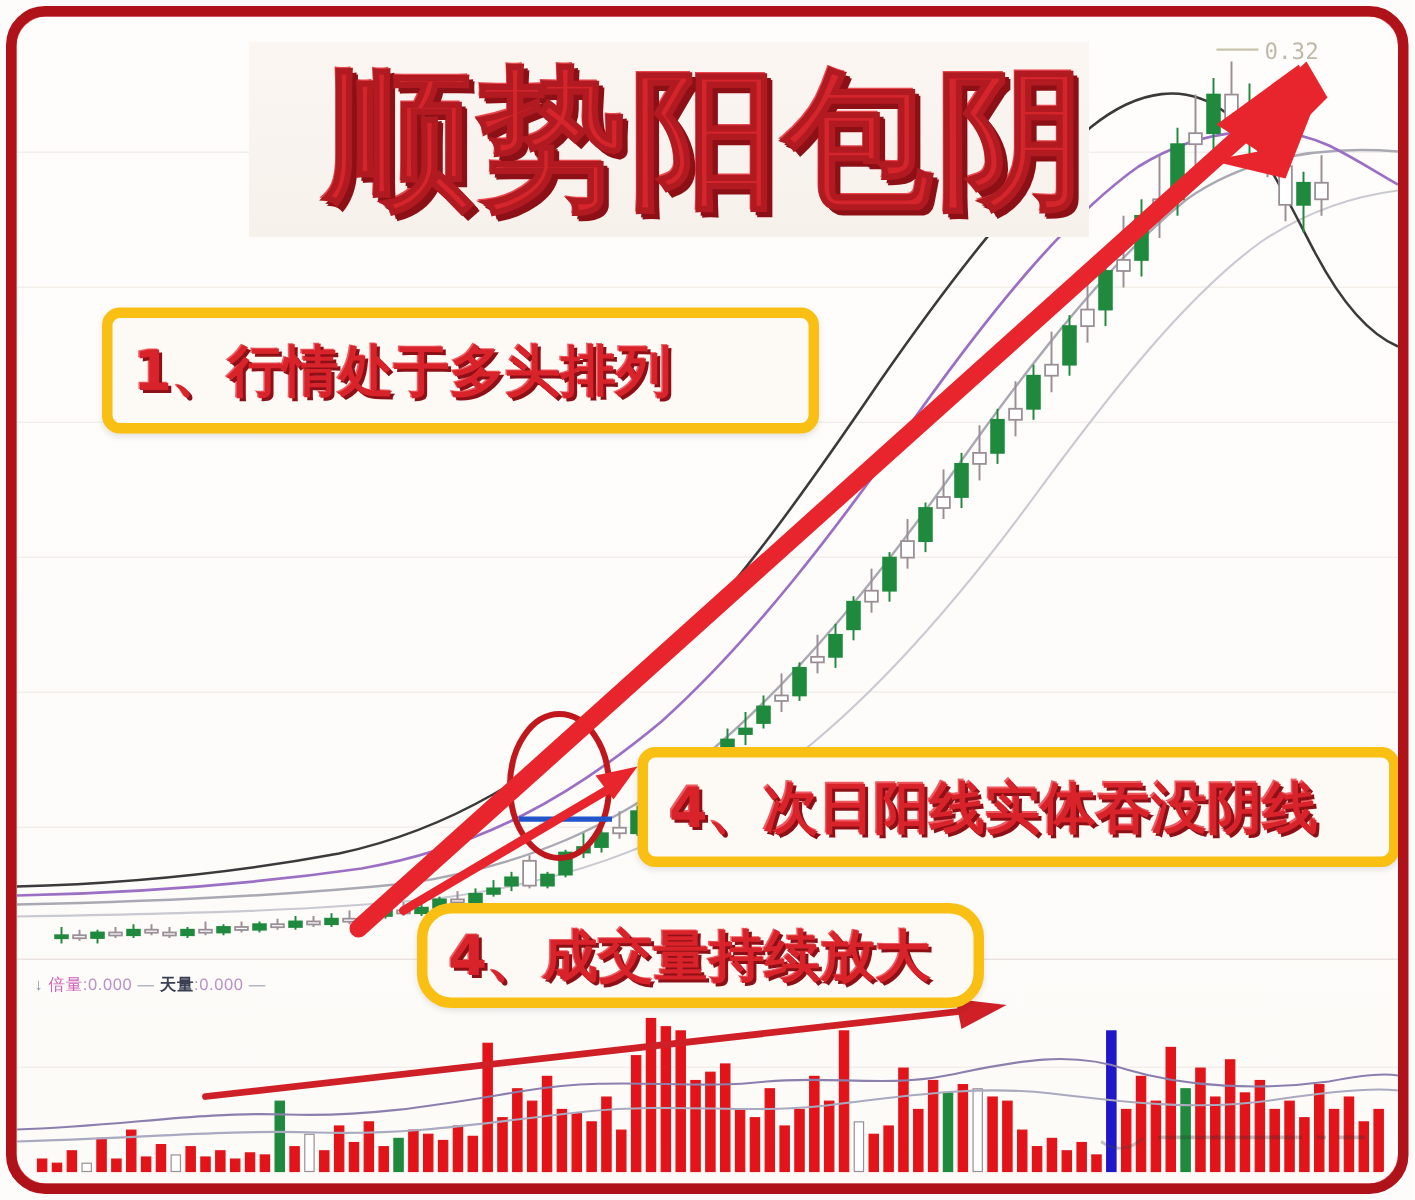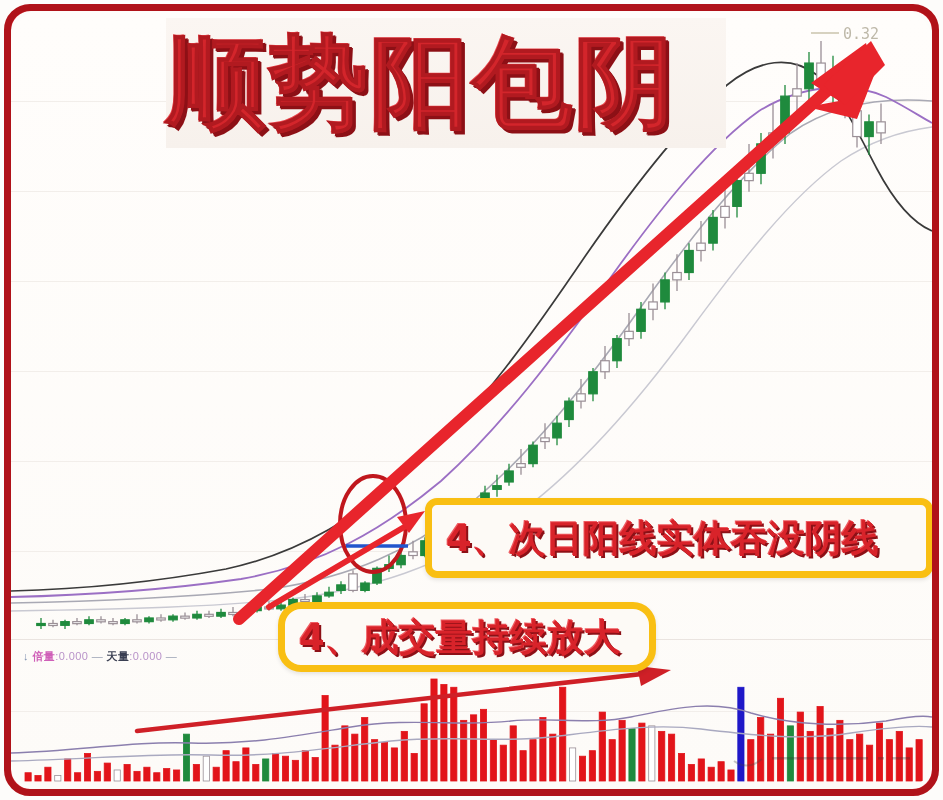--- a/index.html
+++ b/index.html
@@ -86,12 +86,12 @@
   
   .title-banner {
     position: absolute;
-    left: 166px; top: 18px;
+    left: 166px; top: 28px;
     width: 560px; height: 130px;
     z-index: 30;
     display: flex;
     align-items: center;
-    justify-content: flex-start;
+    justify-content: flex-end;
     background: linear-gradient(#fbf6f2, #f7f1ec);
   }
   .title-text {

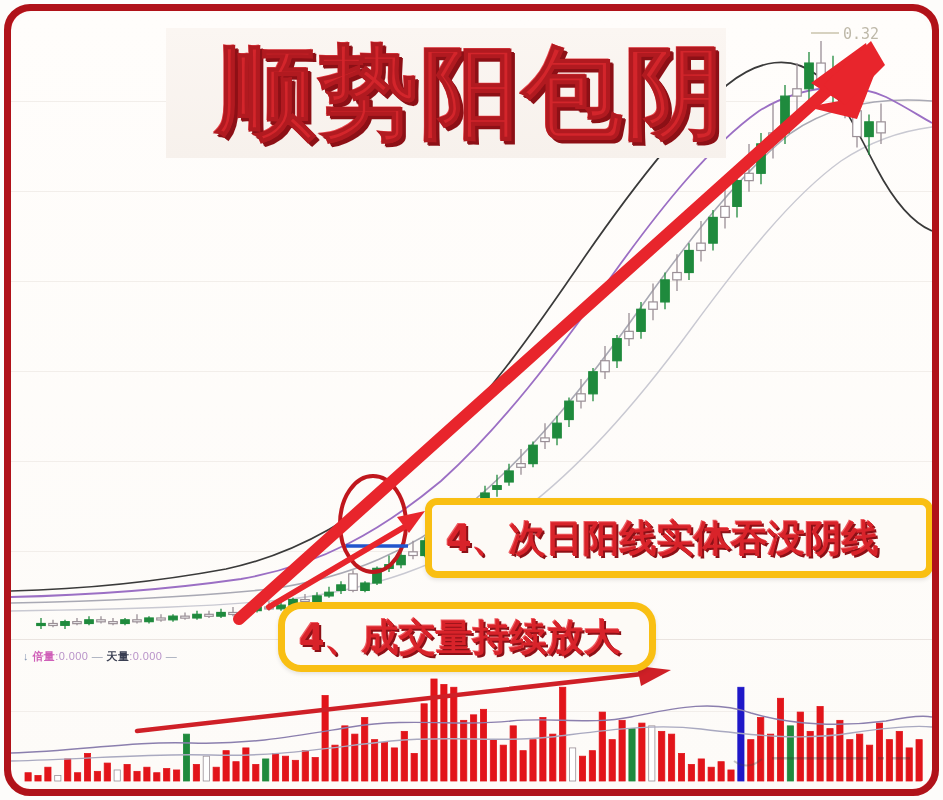--- a/index.html
+++ b/index.html
@@ -476,6 +476,9 @@
     <span class="title-text">顺势阳包阴</span>
   </div>
 
+  <div class="callout" id="callout1">
+    <span class="callout-text">1、行情处于多头排列</span>
+  </div>
   <div class="callout" id="callout3">
     <span class="callout-text">4、次日阳线实体吞没阴线</span>
   </div>

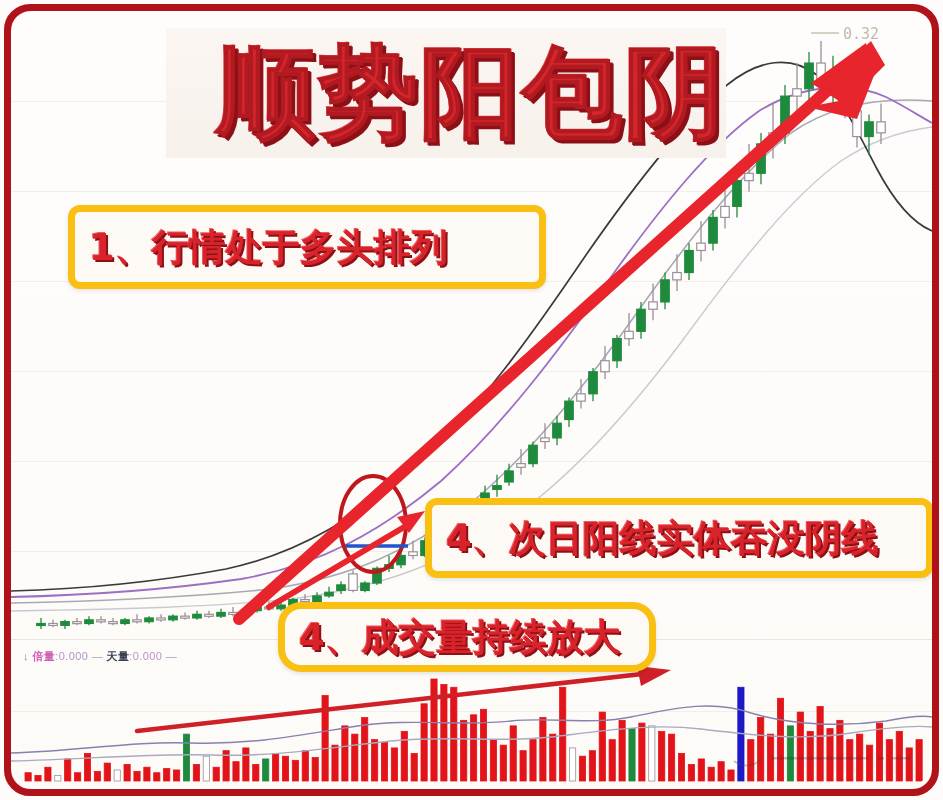--- a/index.html
+++ b/index.html
@@ -71,7 +71,7 @@
     z-index: 12;
   }
   .readout .arrow { color: #7c8fae; }
-  .readout .lbl-a { color: #cf5fb8; font-weight: bold; text-align: right; }
+  .readout .lbl-a { color: #cf5fb8; font-weight: normal; text-align: right; }
   .readout .lbl-b { color: #3a3f52; font-weight: bold; }
   .readout .val { color: #b892c9; }
   .readout .dash { color: #9aa2b4; }

